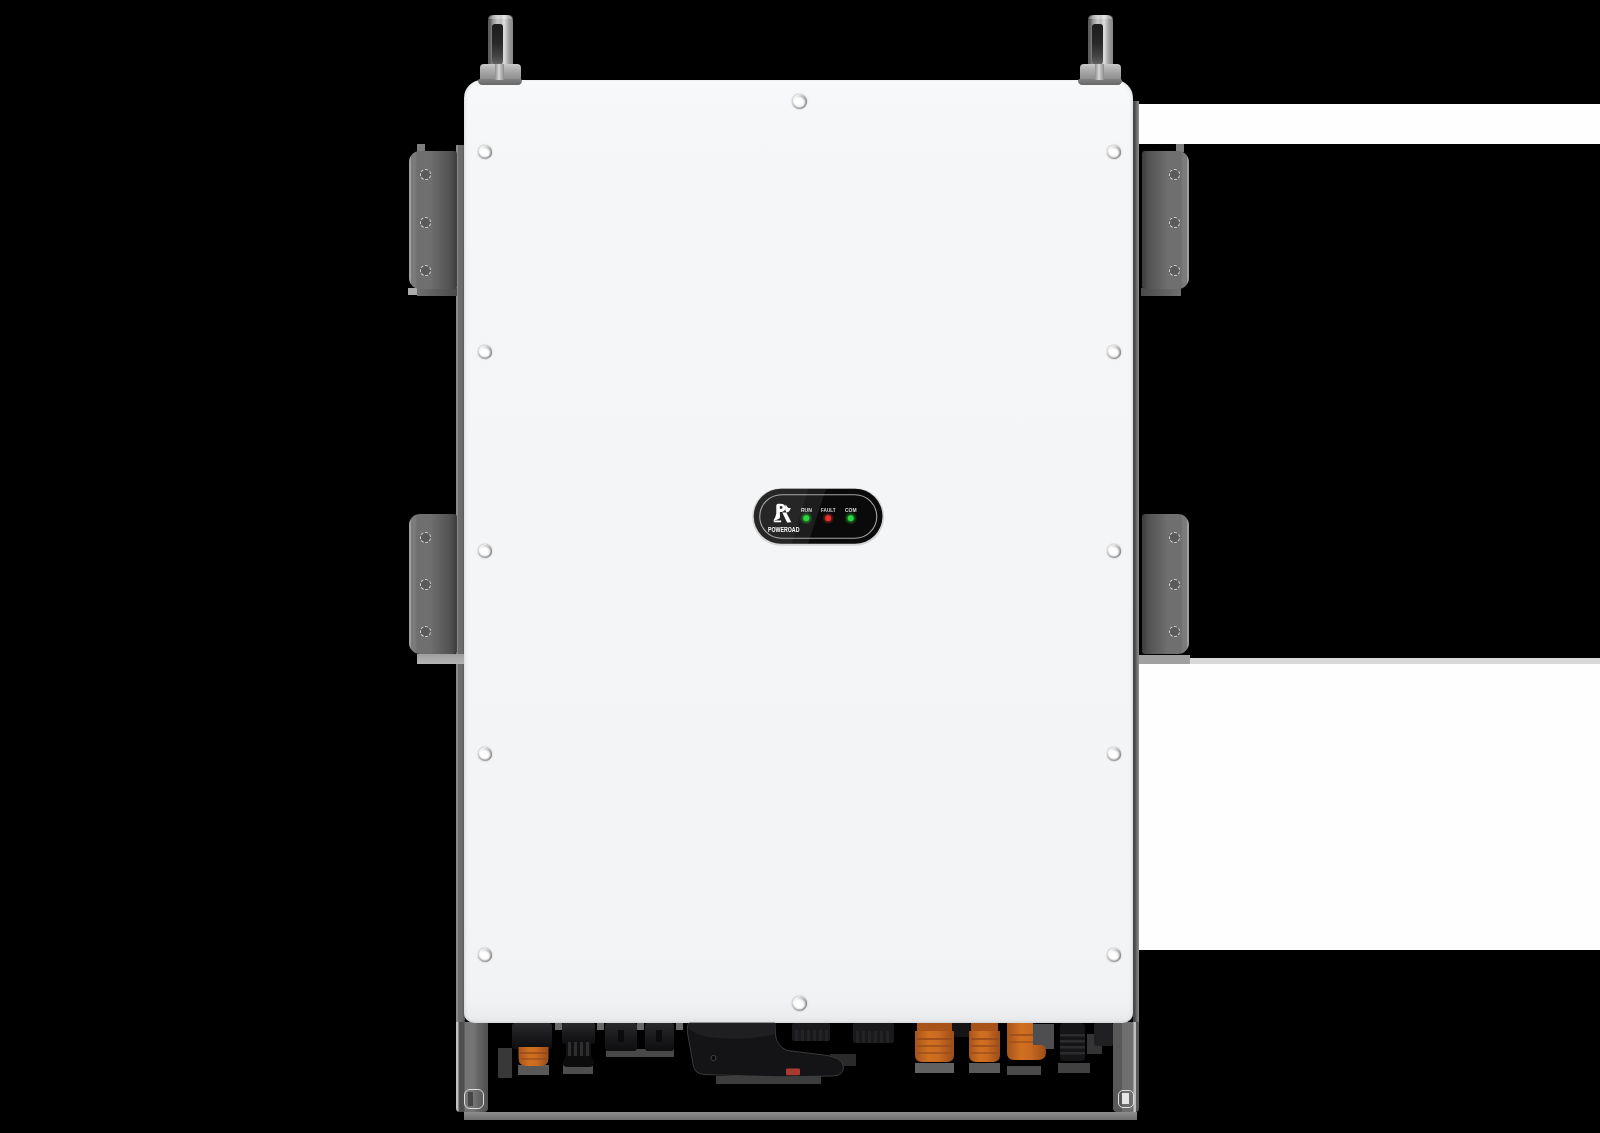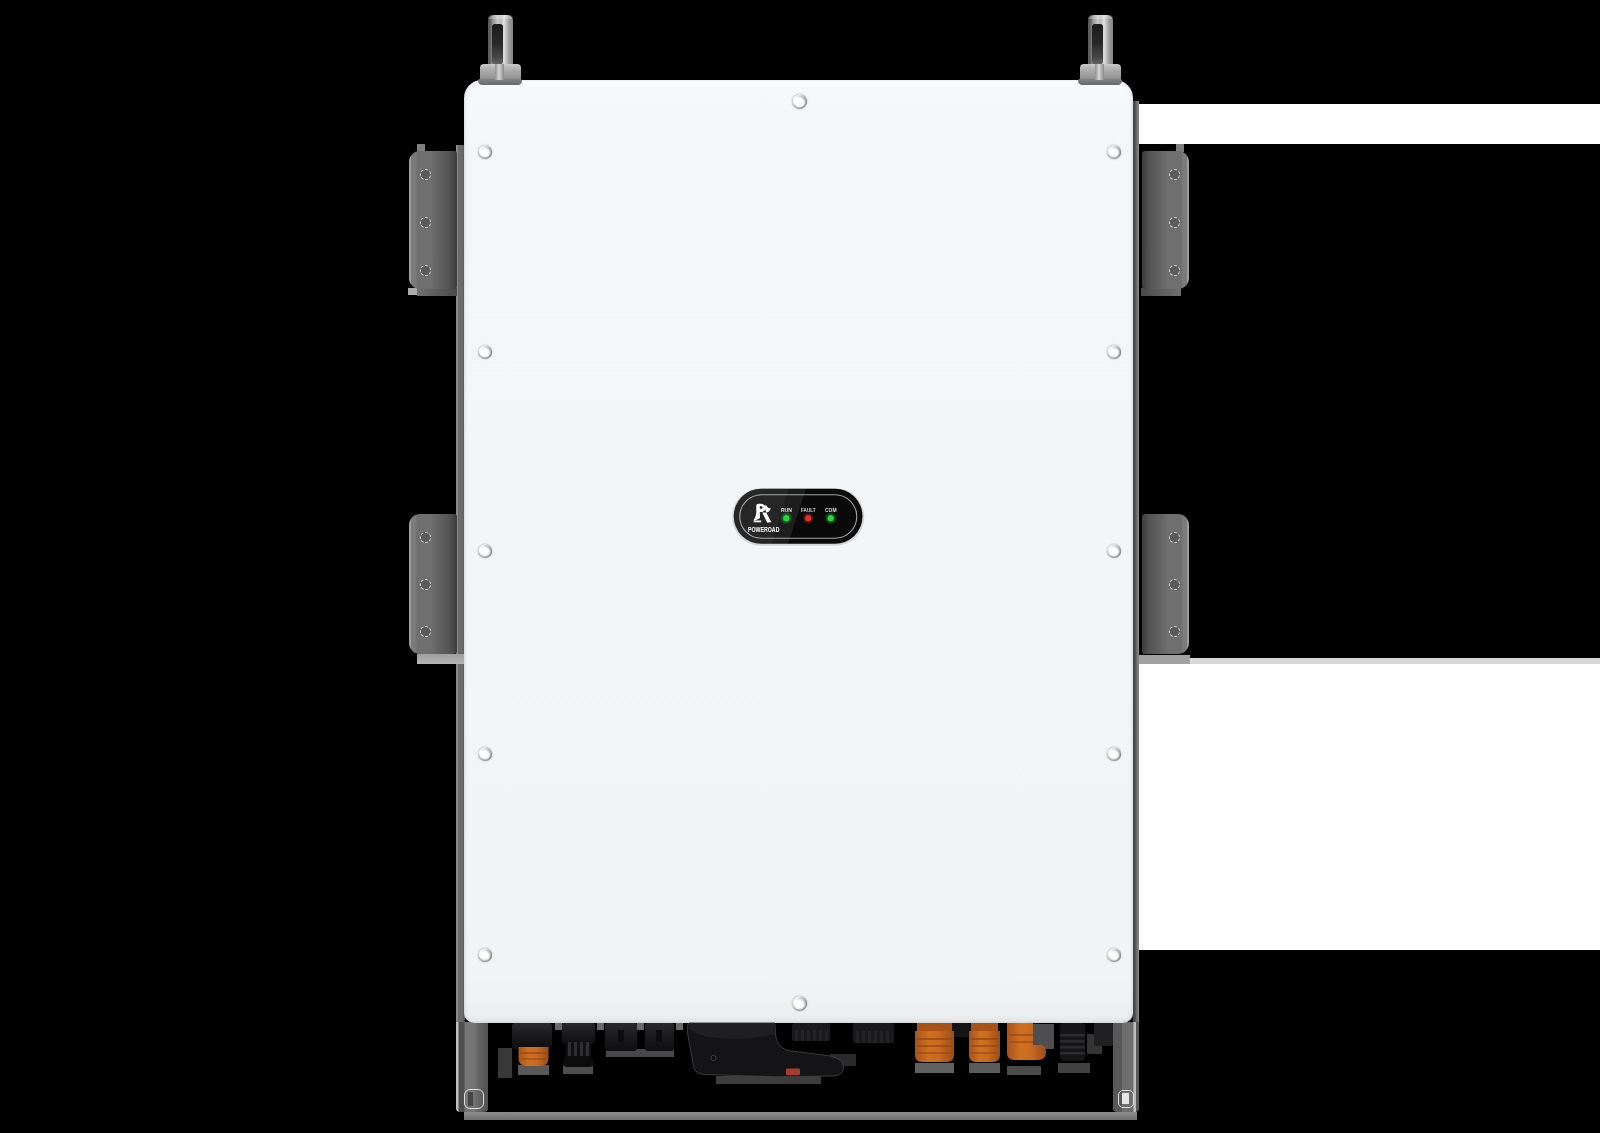--- a/index.html
+++ b/index.html
@@ -104,7 +104,7 @@
   <div class="screw" style="left:1106.5px;top:948px;"></div>
   <div class="screw" style="left:791.5px;top:995.5px;width:15px;height:15px;"></div>
 
-  <div class="abs" style="left:731px;top:486px;width:135px;height:61px;">
+  <div class="abs" style="left:751px;top:486px;width:135px;height:61px;">
   <svg width="135" height="61" viewBox="0 0 135 61">
     <defs>
       <clipPath id="pc">

